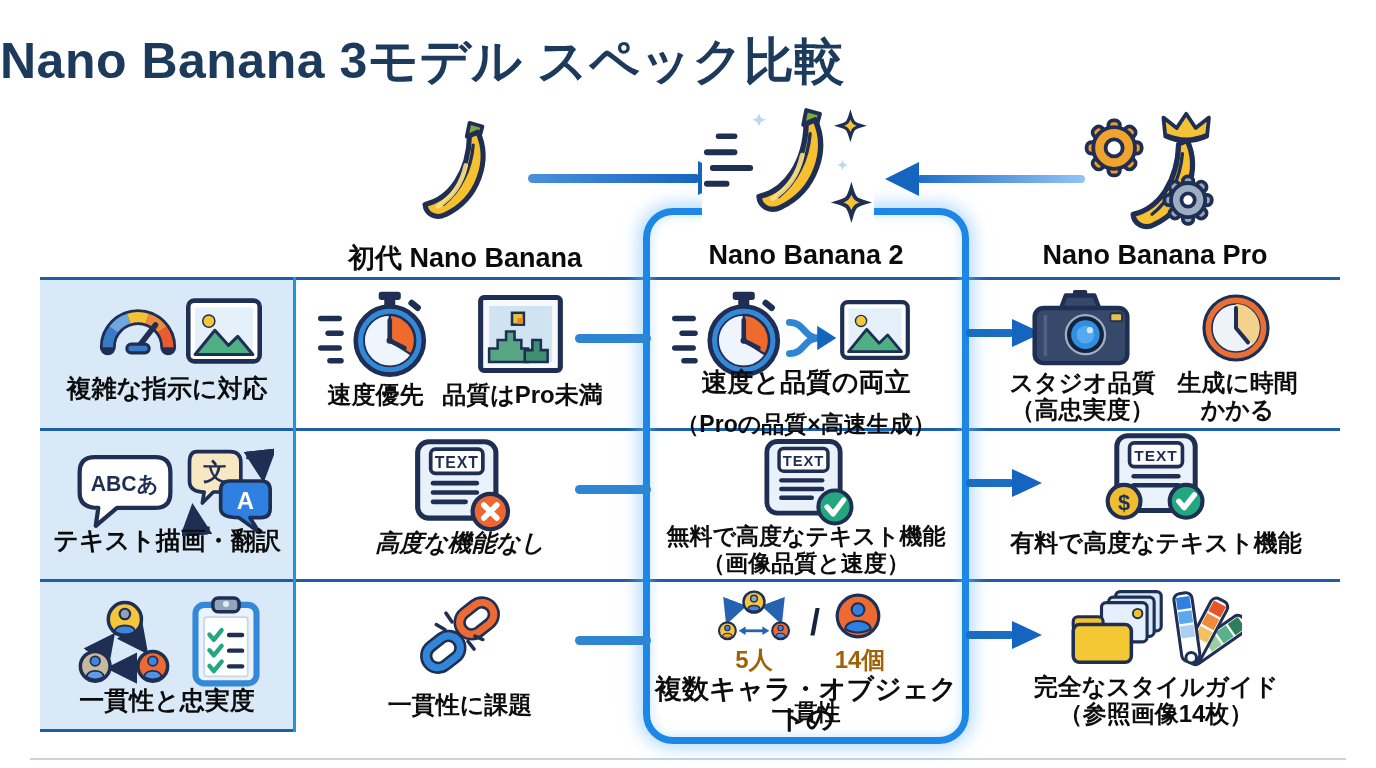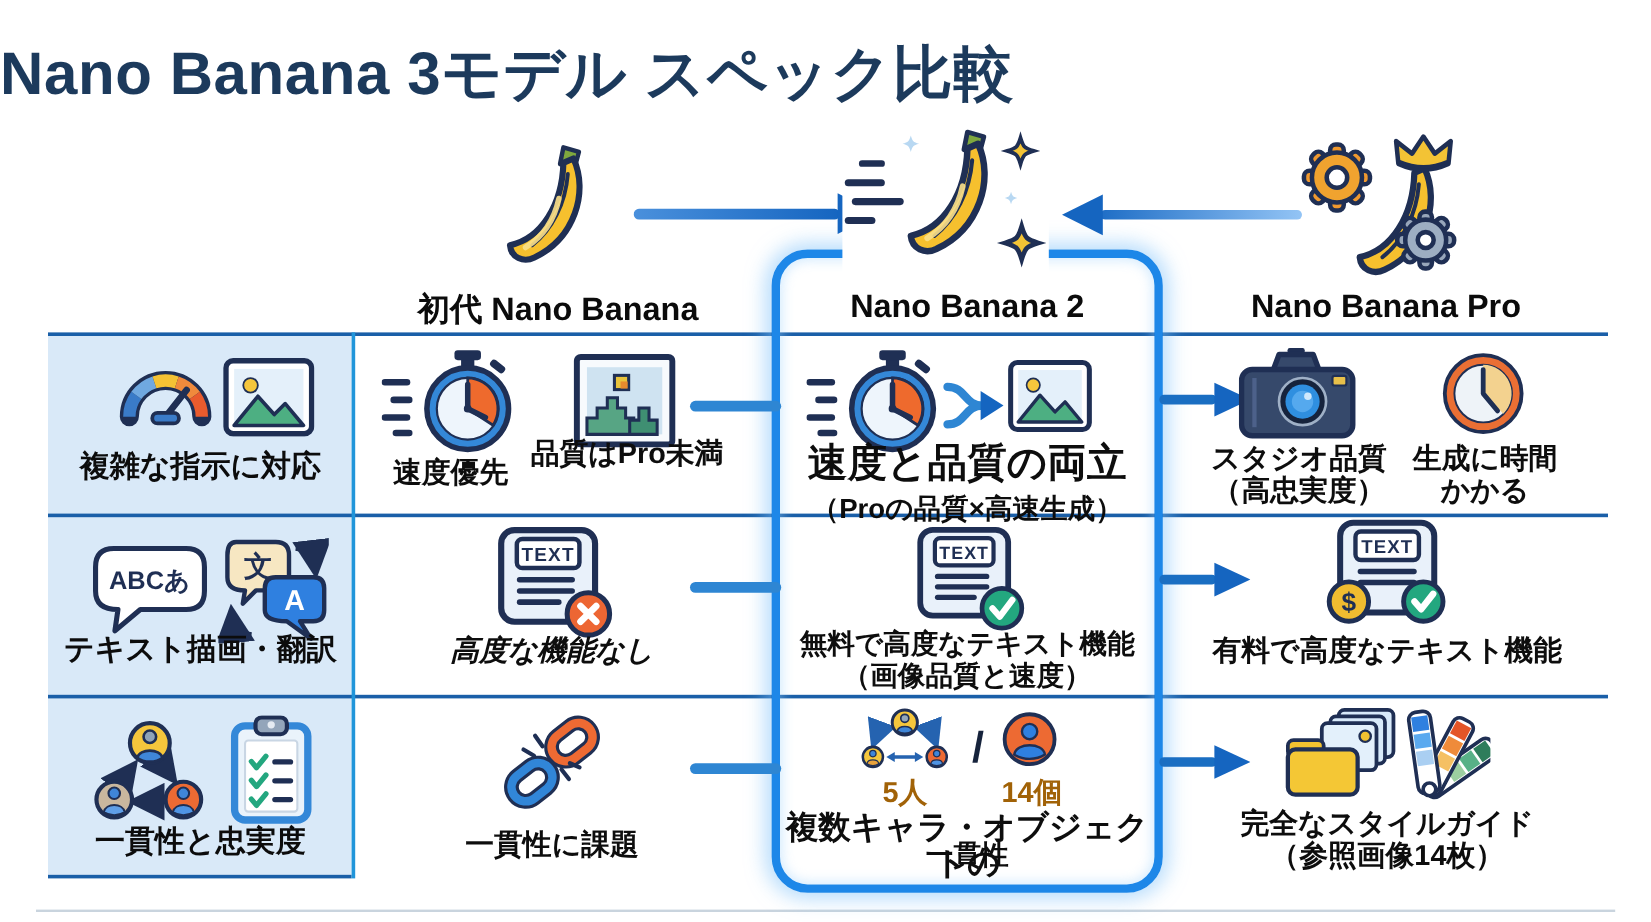--- a/index.html
+++ b/index.html
@@ -188,7 +188,7 @@
     <rect x="46" y="27" width="7" height="7" fill="#e78a2e"></rect>
   </svg>
 </div>
-<div class="abs cap z3" style="left:435px;top:366px;width:175px;">品質はPro未満</div>
+<div class="abs cap z3" style="left:435px;top:382px;width:175px;">品質はPro未満</div>
 <div class="abs connector" style="left:575px;top:334px;width:76px;"></div>
 
 <div class="abs z3" style="left:672px;top:290px;width:115px;height:95px;">

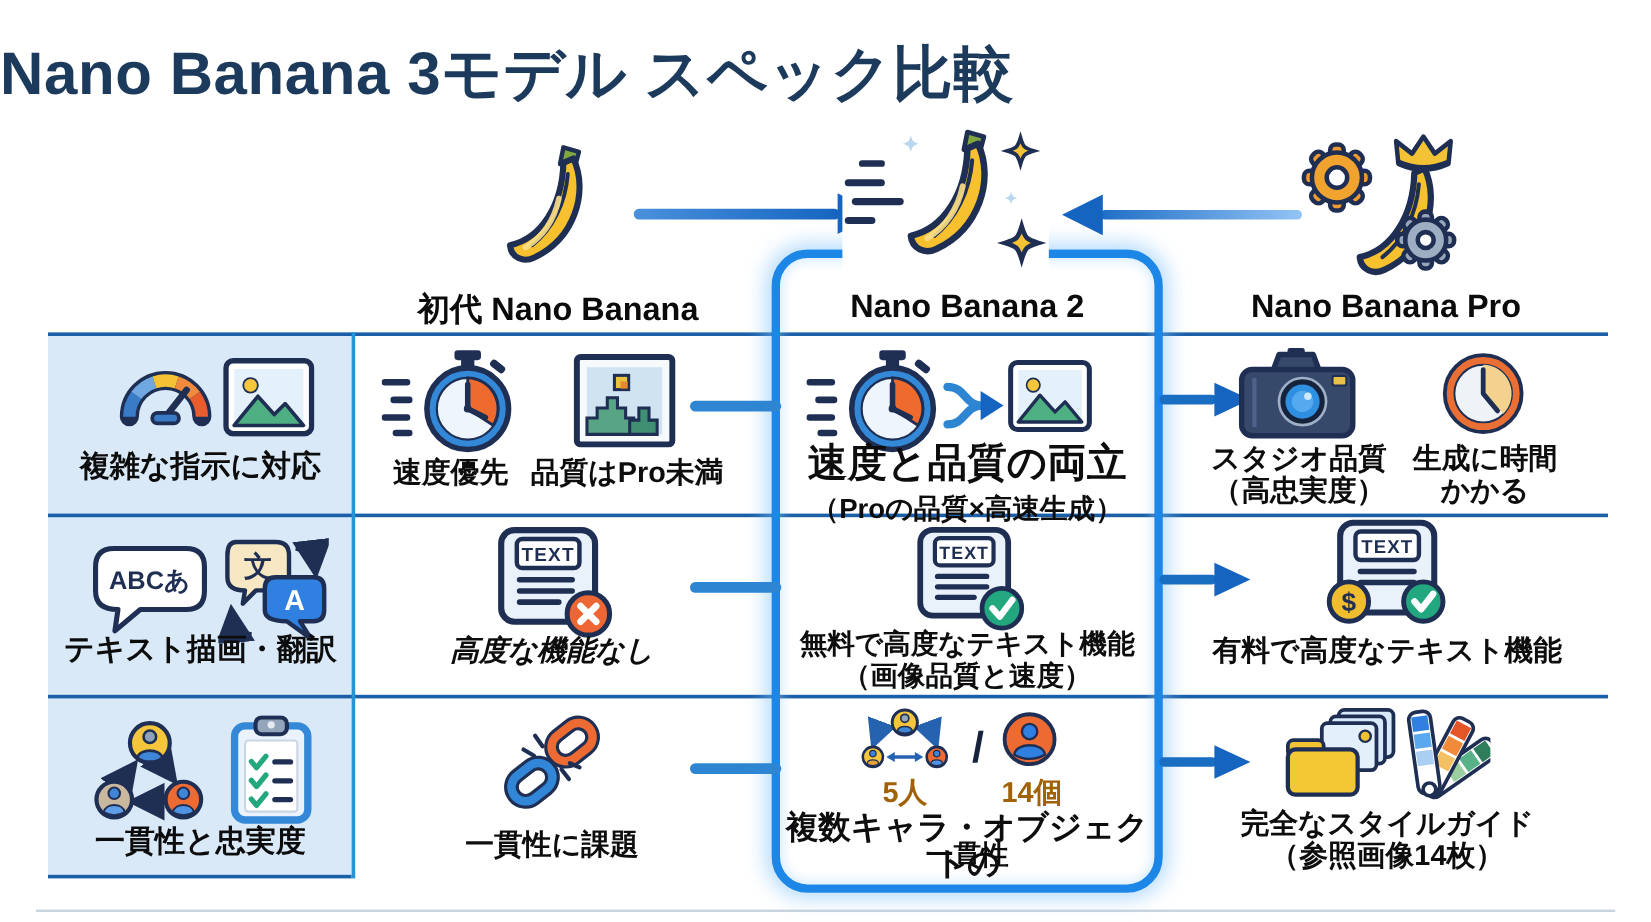--- a/index.html
+++ b/index.html
@@ -223,7 +223,7 @@
     <path d="M12,74 L38,42 L56,62 L68,50 L88,74 Z" fill="#4daf82" stroke="#1f2f54" stroke-width="4" stroke-linejoin="round"></path>
   </svg>
 </div>
-<div class="abs cap-m z3" style="left:652px;top:368px;width:308px;font-size:33px;">速度と品質の両立</div>
+<div class="abs cap-m z3" style="left:652px;top:368px;width:308px;font-size:26px;">速度と品質の両立</div>
 <div class="abs cap-m z3" style="left:652px;top:396px;width:308px;margin-top:16px;">（Proの品質×高速生成）</div>
 
 <div class="abs z3" style="left:966px;top:318px;width:76px;height:30px;">

